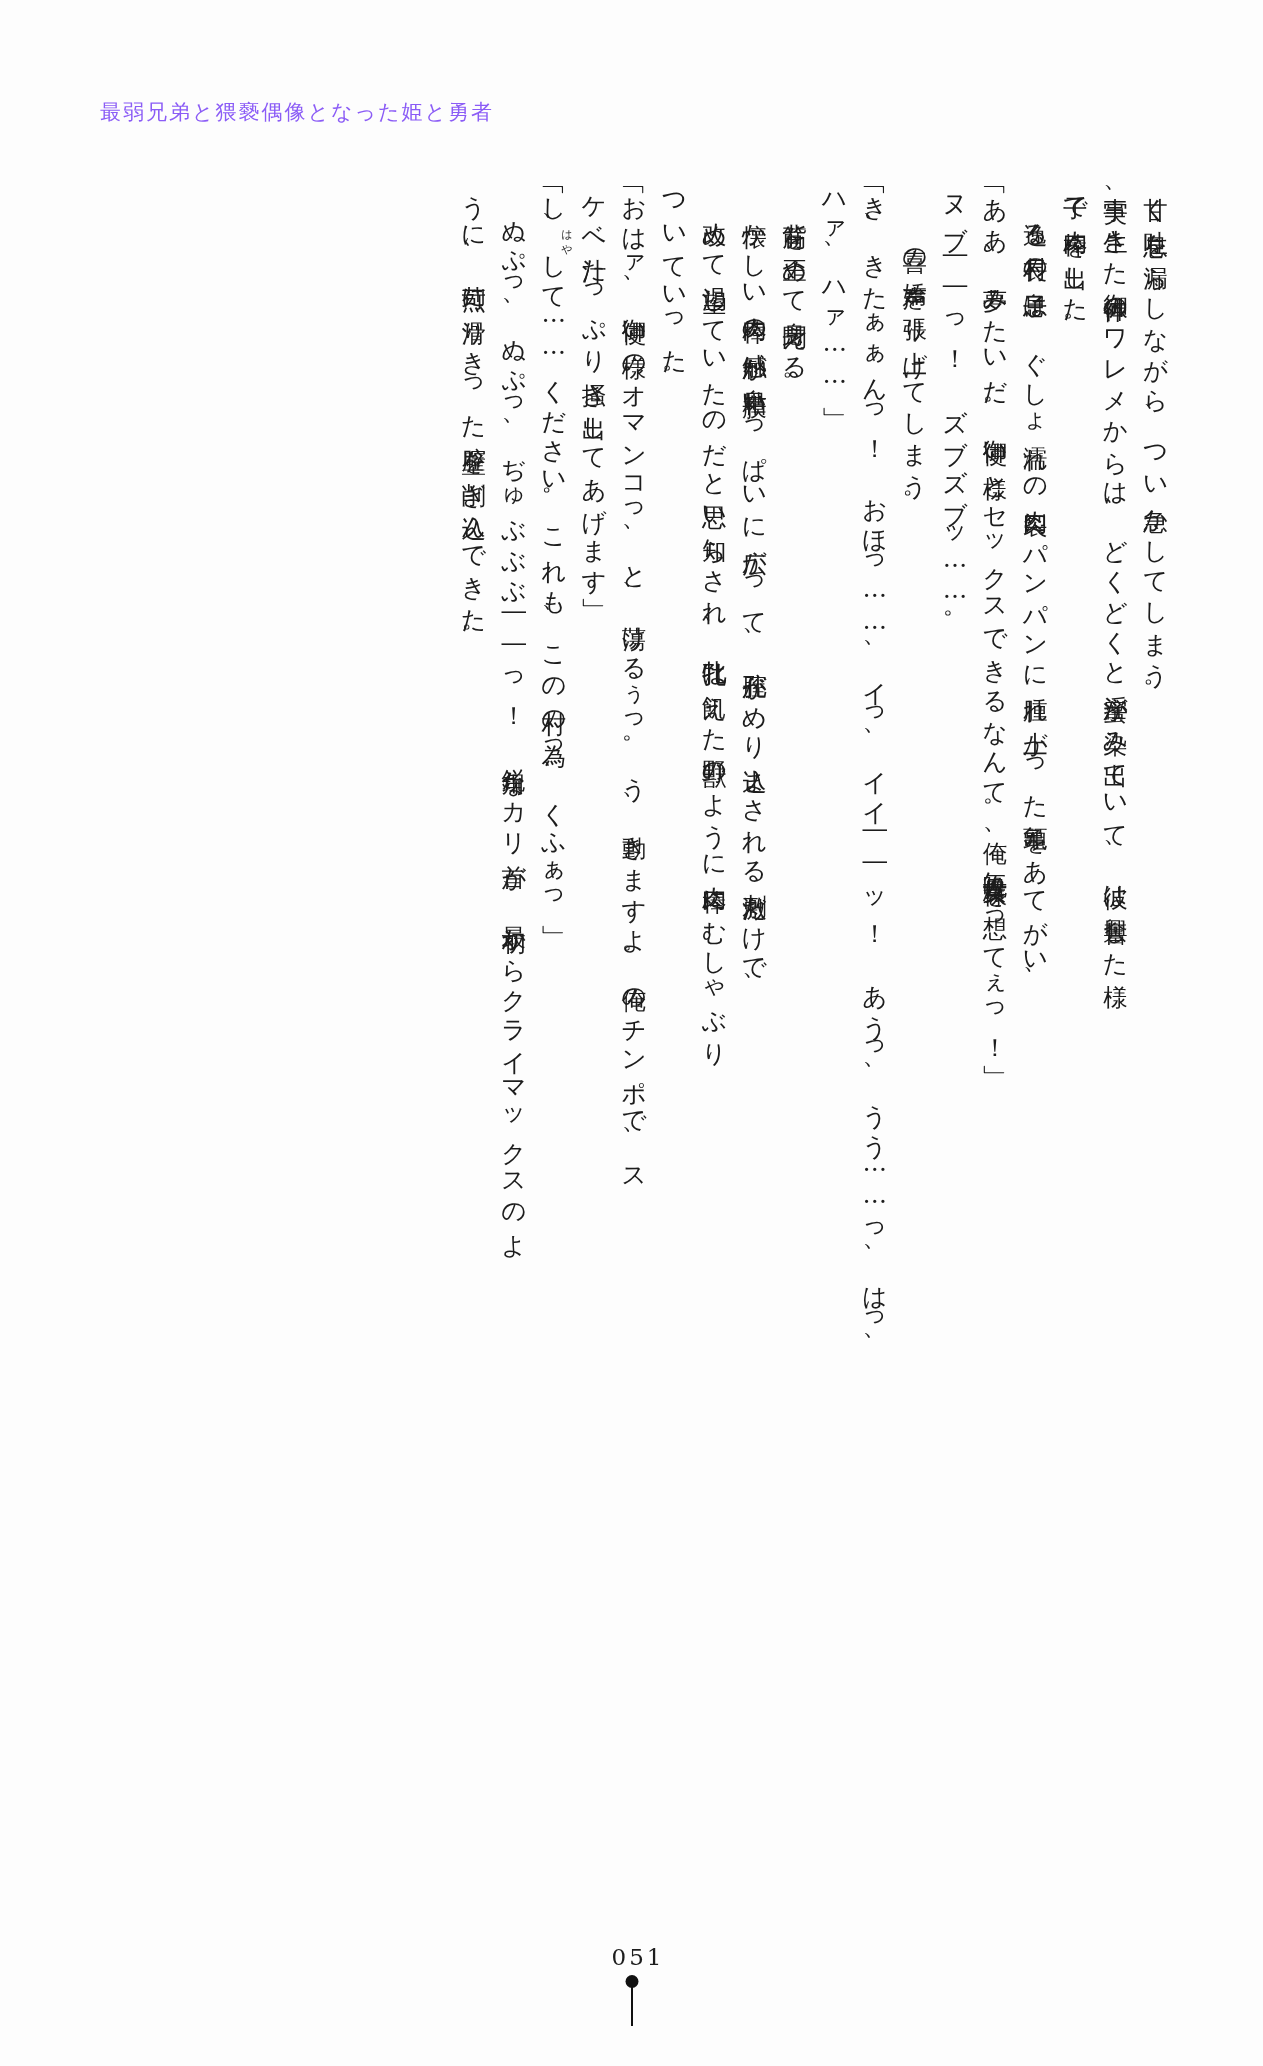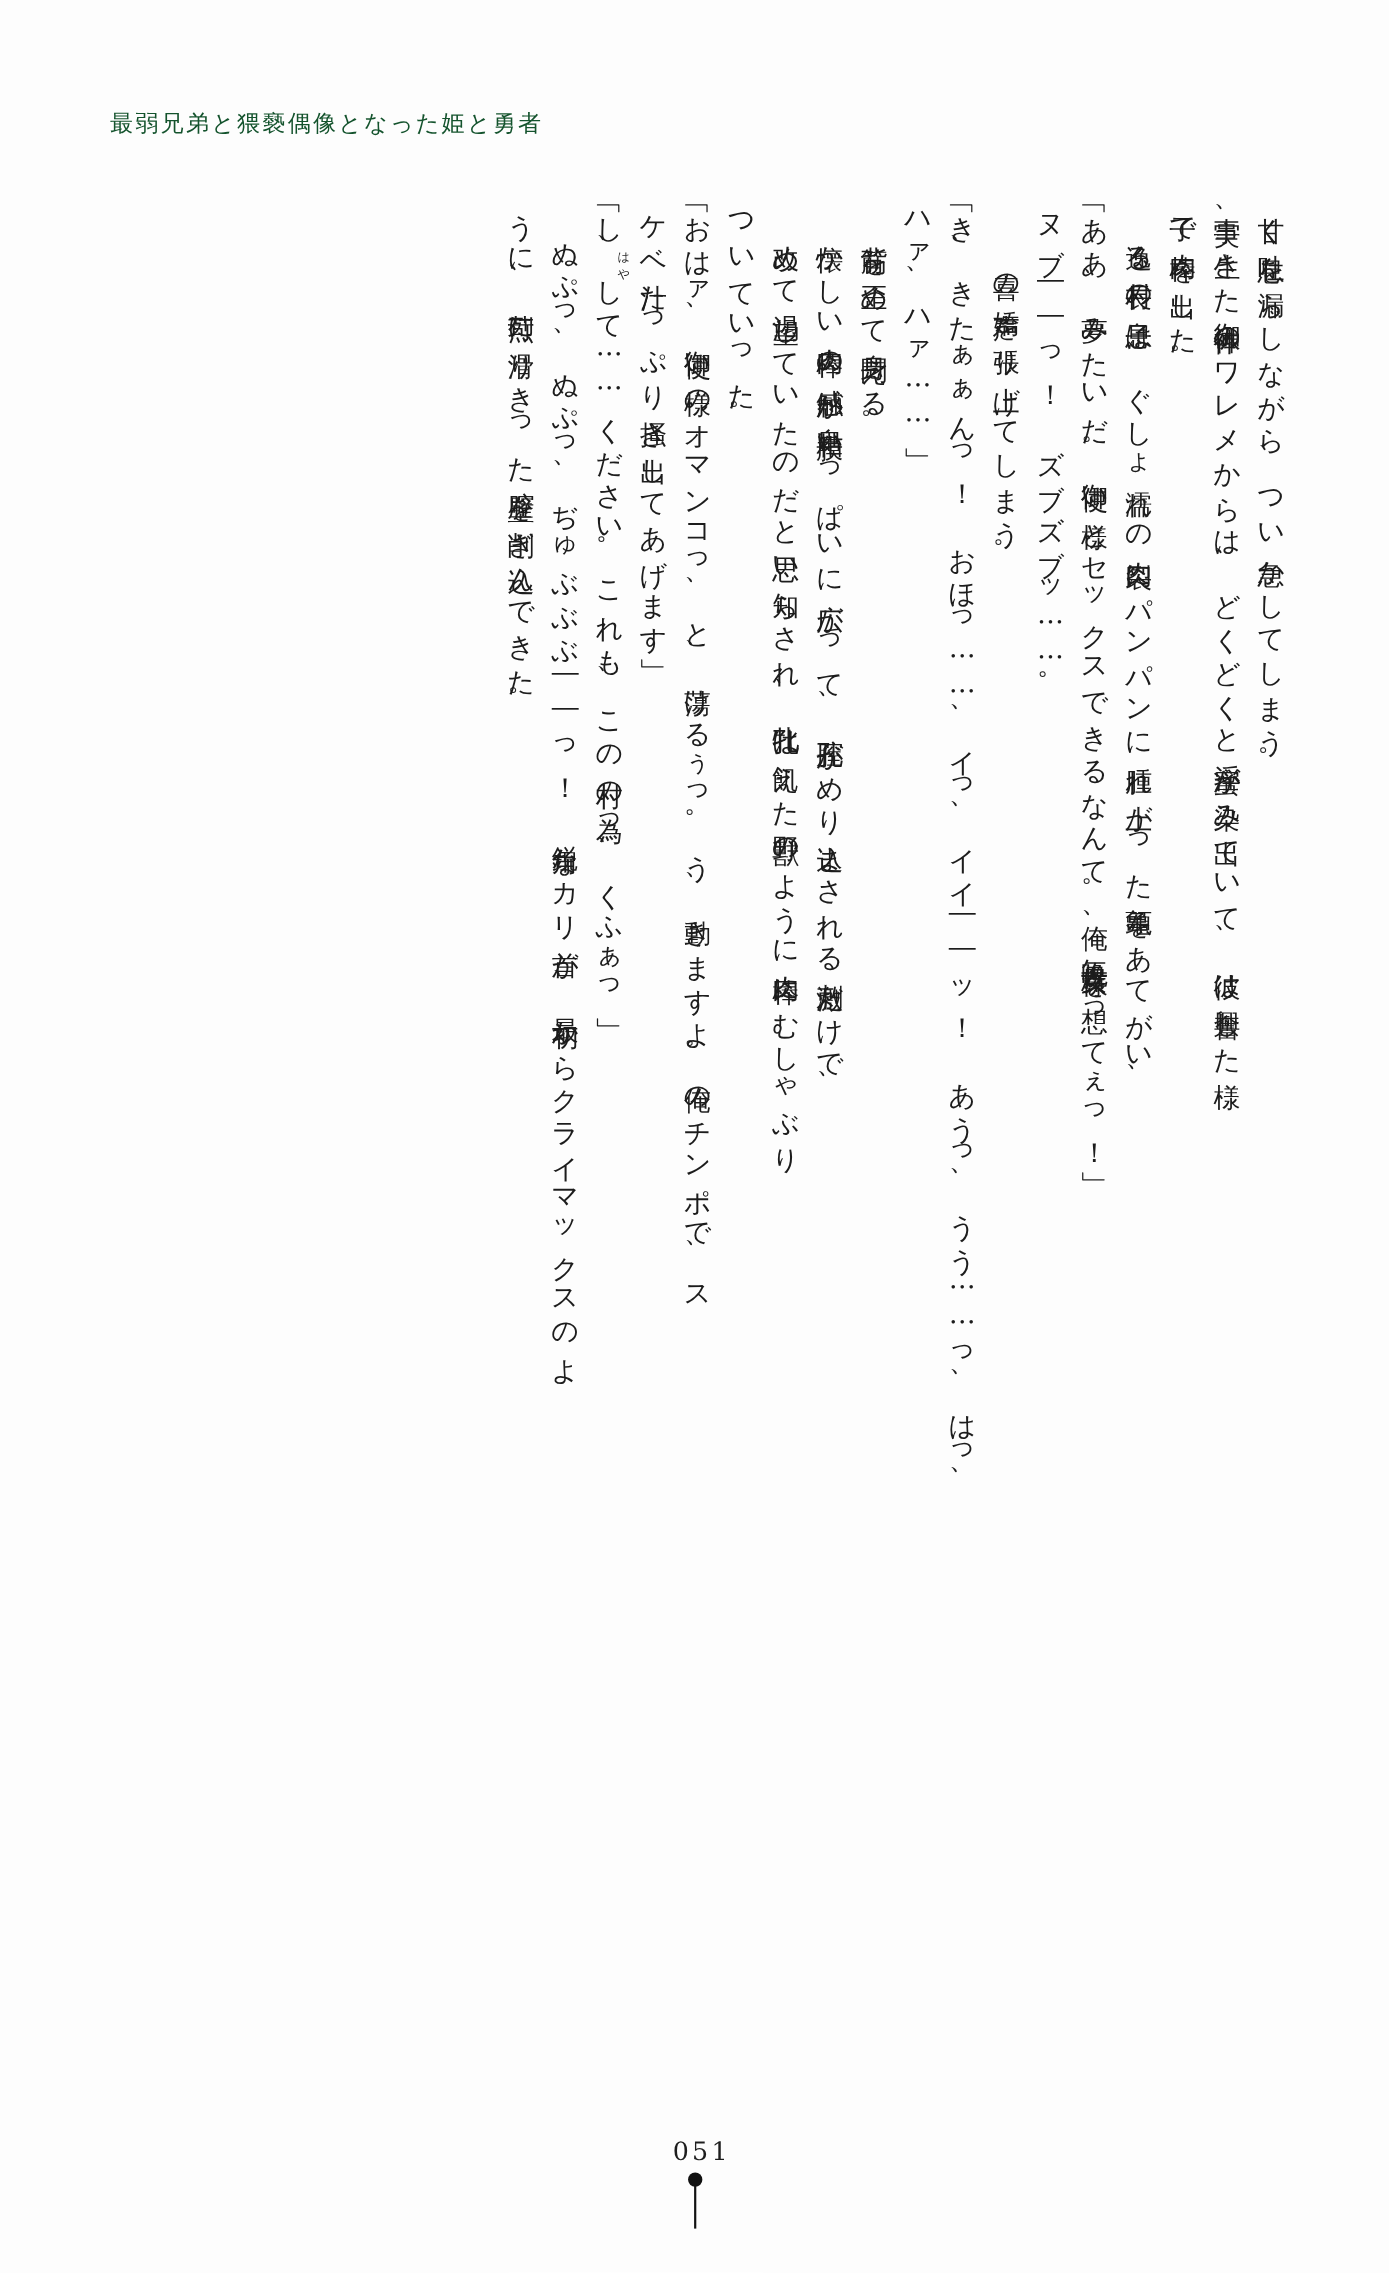--- a/index.html
+++ b/index.html
@@ -29,7 +29,7 @@
     left: 100px;
     font-size: 21px;
     letter-spacing: 2px;
-    color: #14532d;
+    color: #8b5cf6;
     font-family: "DejaVu Serif", "Liberation Serif", serif;
     white-space: nowrap;
   }

